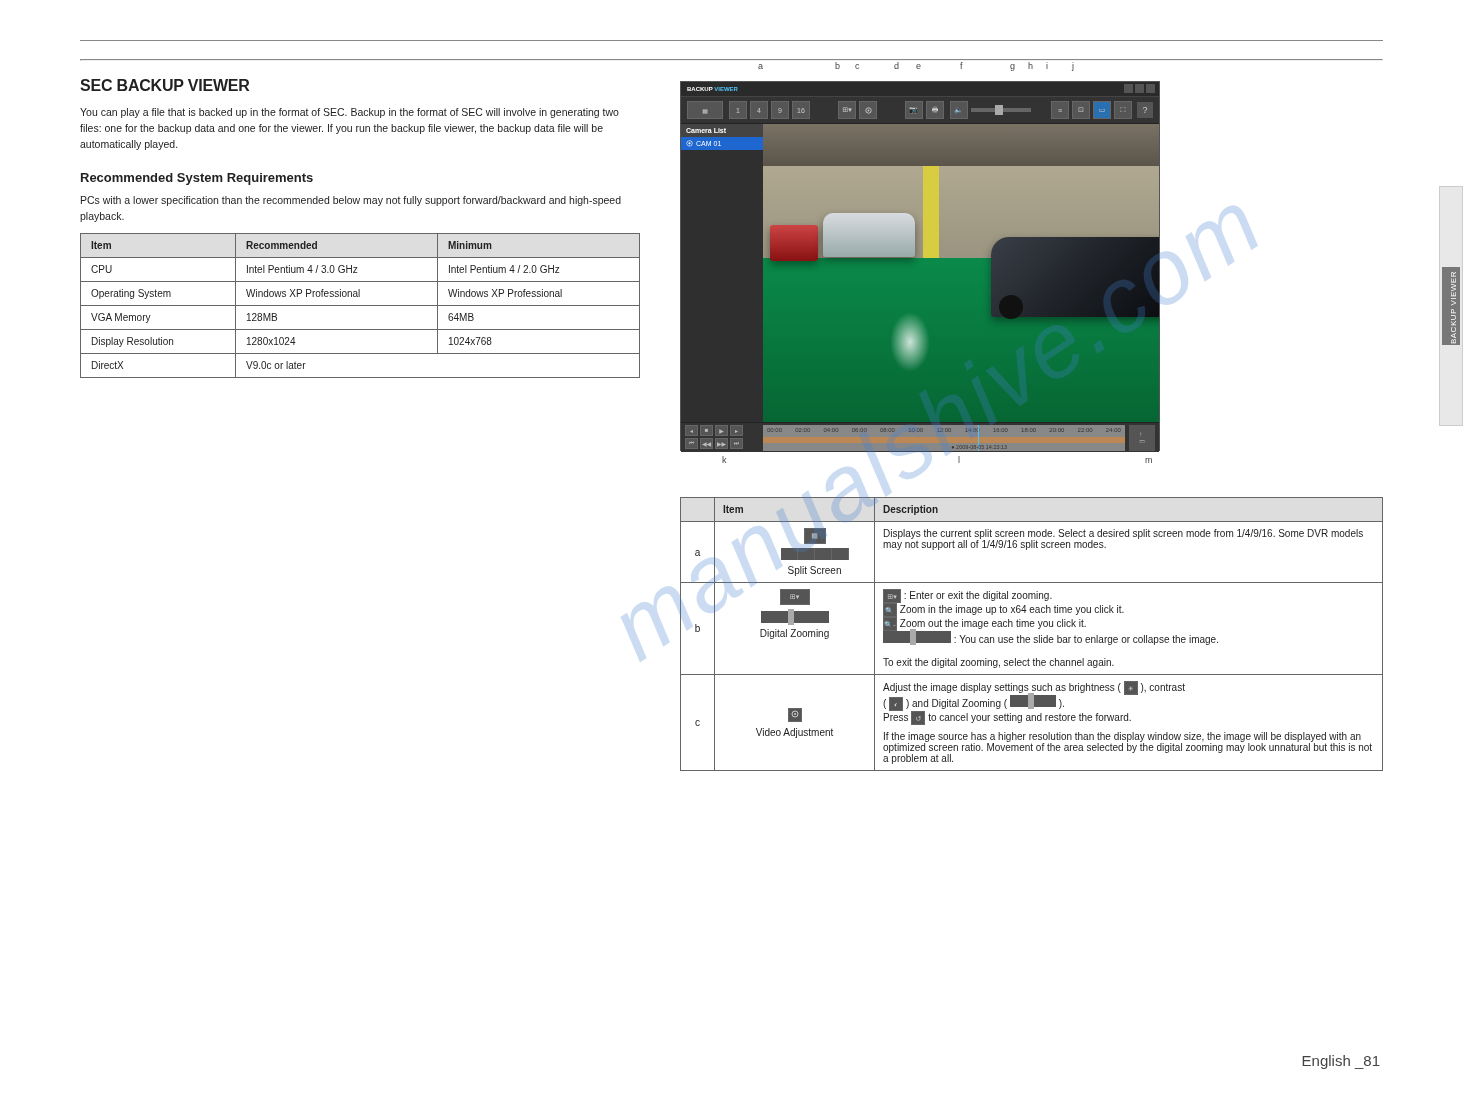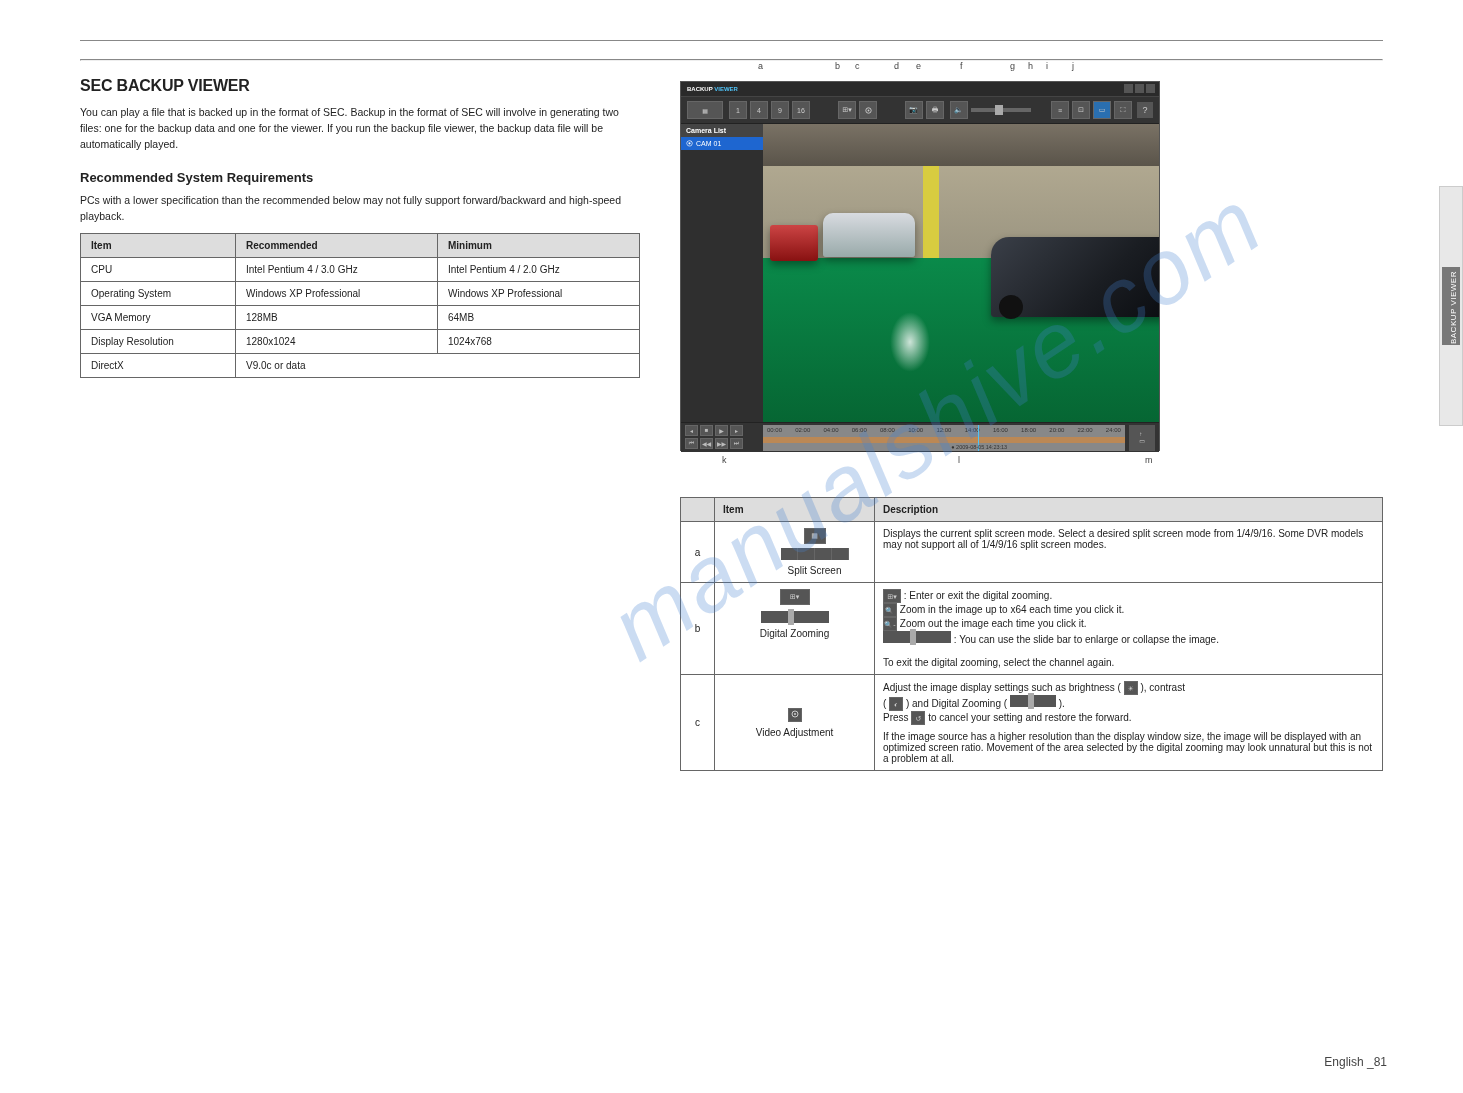--- a/index.html
+++ b/index.html
@@ -136,7 +136,7 @@
           </tr>
           <tr>
             <td>DirectX</td>
-            <td colspan="2">V9.0c or data</td>
+            <td colspan="2">V9.0c or later</td>
           </tr>
         </tbody>
       </table>

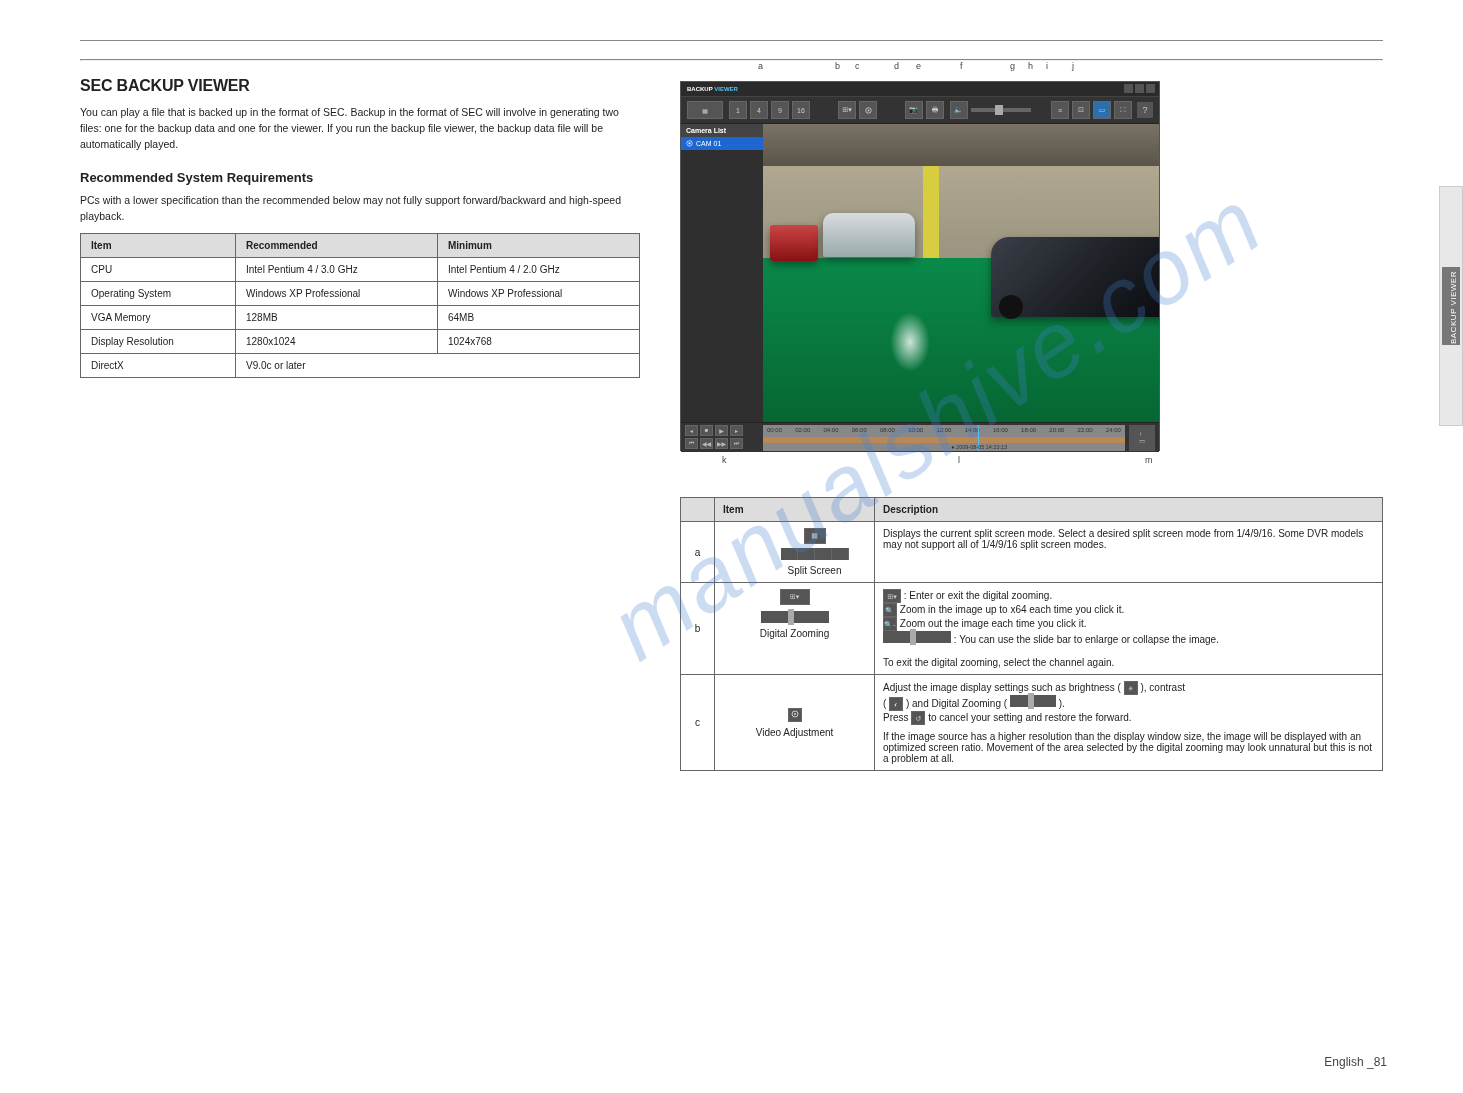--- a/index.html
+++ b/index.html
@@ -73,7 +73,7 @@
 .i-slider { width: 68px; height: 12px; background: #555; position: relative; display:inline-block; }
 .i-slider::after { content:''; position:absolute; left: 40%; top:-2px; width: 6px; height: 16px; background: #aaa; }
 .i-sm { width: 14px; height: 14px; }
-.foot { position: absolute; bottom: 24px; right: 76px; font-size: 12px; color: #444; }
+.foot { position: absolute; bottom: 24px; right: 83px; font-size: 15px; color: #444; }
 .big-wm { position: absolute; left: 38%; top: 34%; font-size: 92px; font-style: italic; font-weight: 300; color: rgba(70,130,210,0.28); transform: rotate(-34deg); letter-spacing: 3px; pointer-events: none; z-index: 2; }
 </style>
 </head>

